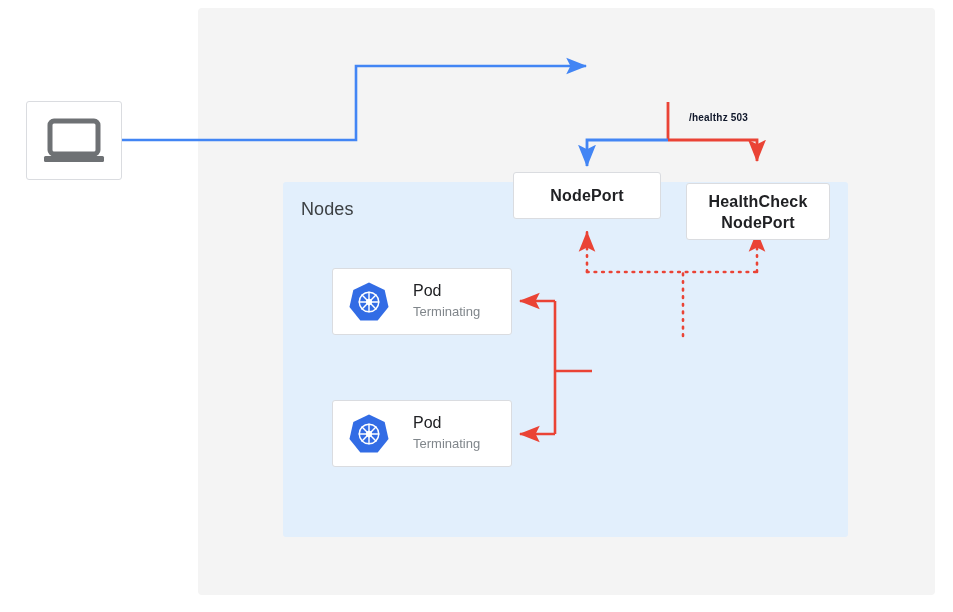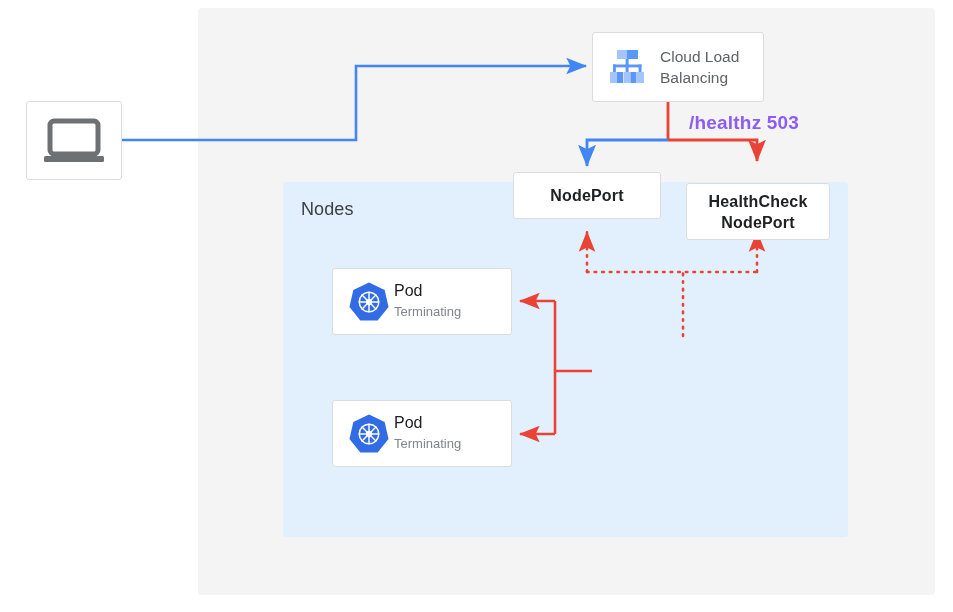--- a/index.html
+++ b/index.html
@@ -204,26 +204,6 @@
     </svg>
   </div>
 
-  <div class="card clb-box">
-    <svg width="44" height="44" viewBox="0 0 44 44">
-      <rect x="12" y="5" width="10" height="9" fill="#a5c5fa"></rect>
-      <rect x="22" y="5" width="11" height="9" fill="#5b97f7"></rect>
-      <rect x="20.6" y="14" width="3" height="8" fill="#5b97f7"></rect>
-      <rect x="8" y="19.5" width="28.5" height="2.9" fill="#5b97f7"></rect>
-      <rect x="8" y="19.5" width="2.9" height="8" fill="#5b97f7"></rect>
-      <rect x="20.6" y="19.5" width="3" height="8" fill="#5b97f7"></rect>
-      <rect x="33.6" y="19.5" width="2.9" height="8" fill="#5b97f7"></rect>
-      <rect x="5" y="27" width="7" height="11" fill="#a5c5fa"></rect>
-      <rect x="12" y="27" width="6" height="11" fill="#5b97f7"></rect>
-      <rect x="18.5" y="27" width="7" height="11" fill="#a5c5fa"></rect>
-      <rect x="25.5" y="27" width="6" height="11" fill="#5b97f7"></rect>
-      <rect x="32" y="27" width="7" height="11" fill="#a5c5fa"></rect>
-    </svg>
-    <div class="clb-text">
-      <div>Cloud Load</div>
-      <div>Balancing</div>
-    </div>
-  </div>
 
   <div class="card np-box">
     <div class="np-label">NodePort</div>

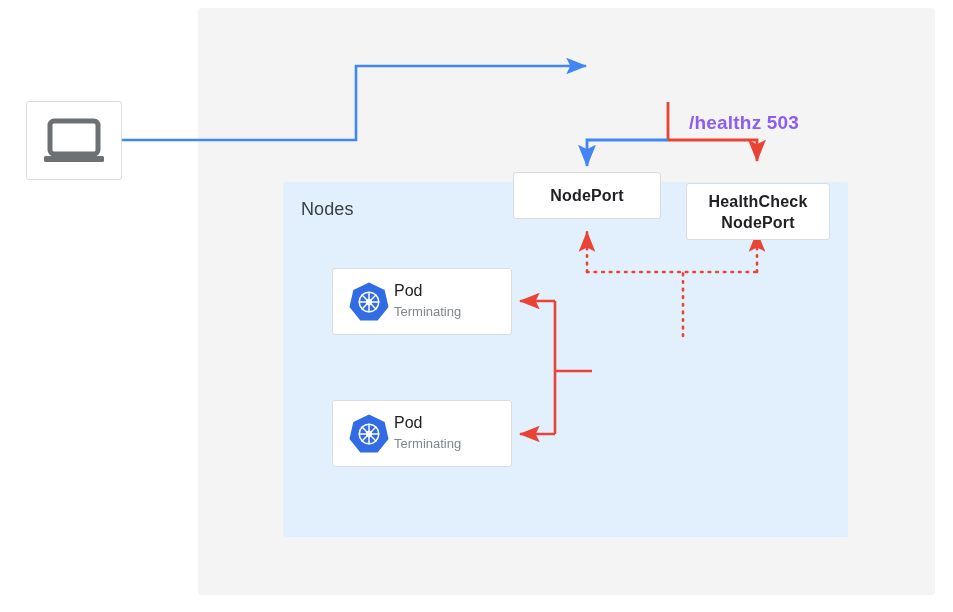--- a/index.html
+++ b/index.html
@@ -150,9 +150,9 @@
     position: absolute;
     left: 689px;
     top: 112px;
-    font-size: 19px;
+    font-size: 10px;
     font-weight: bold;
-    color: #8b5cf6;
+    color: #0f172a;
     letter-spacing: 0.2px;
   }
 </style>

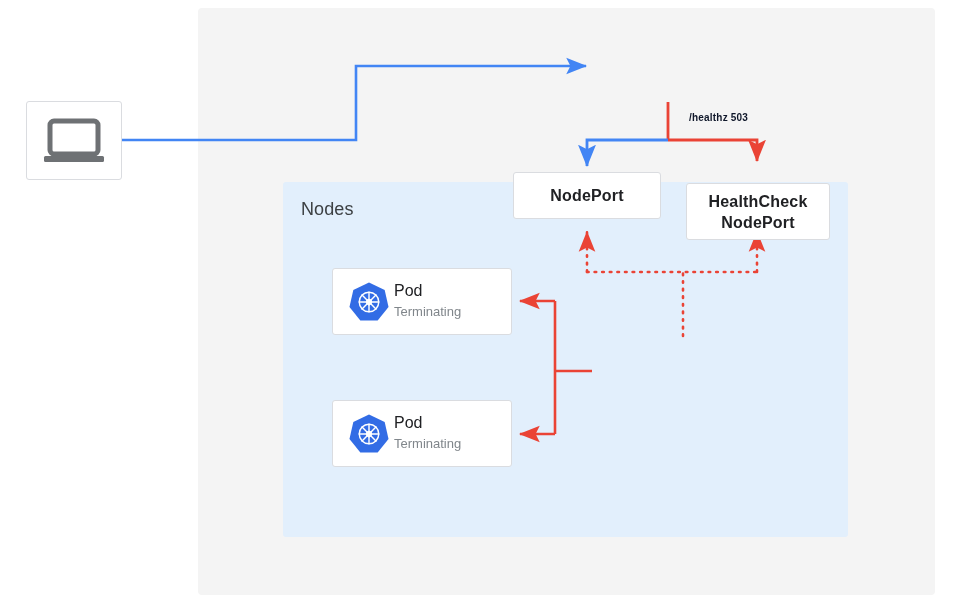--- a/index.html
+++ b/index.html
@@ -118,7 +118,7 @@
     width: 180px;
     height: 67px;
     padding-left: 14px;
-    gap: 3px;
+    gap: 22px;
   }
   .pod-1 { top: 268px; }
   .pod-2 { top: 400px; }

